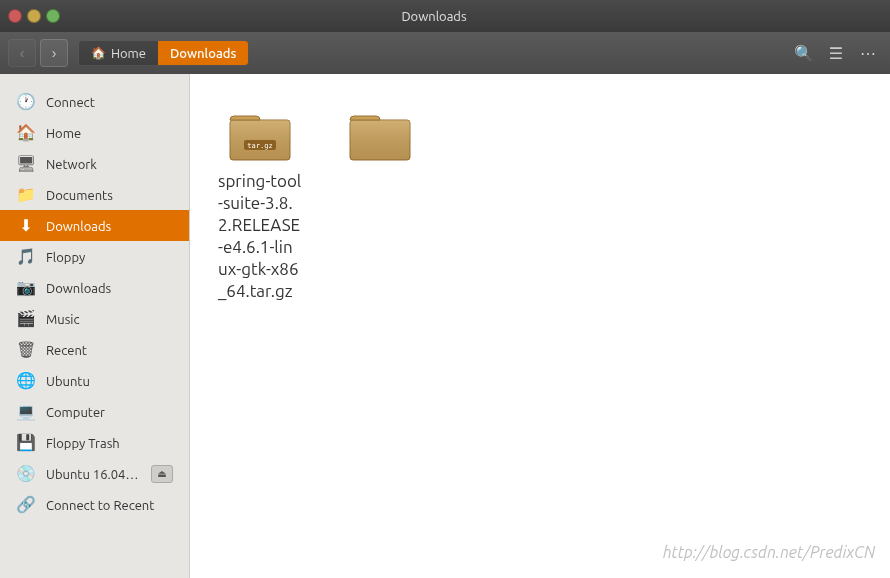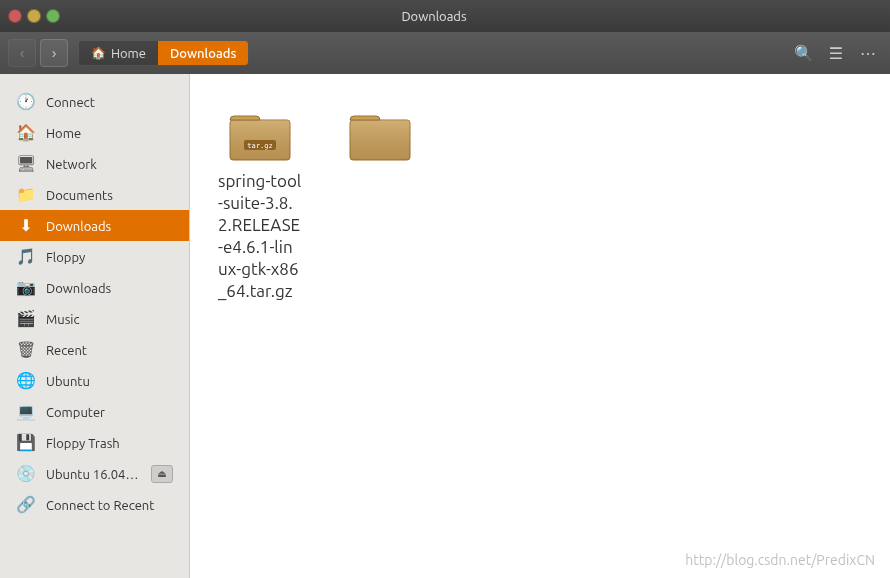--- a/index.html
+++ b/index.html
@@ -101,8 +101,8 @@
     }
 
     .watermark {
-      position: absolute; bottom: 10px; right: 15px;
-      color: rgba(150, 150, 150, 0.6); font-size: 14px; 
+      position: absolute; bottom: 17px; right: 15px;
+      color: rgba(150, 150, 150, 0.6); font-size: 16px; font-style: italic;
     }
   </style>
 </head>

